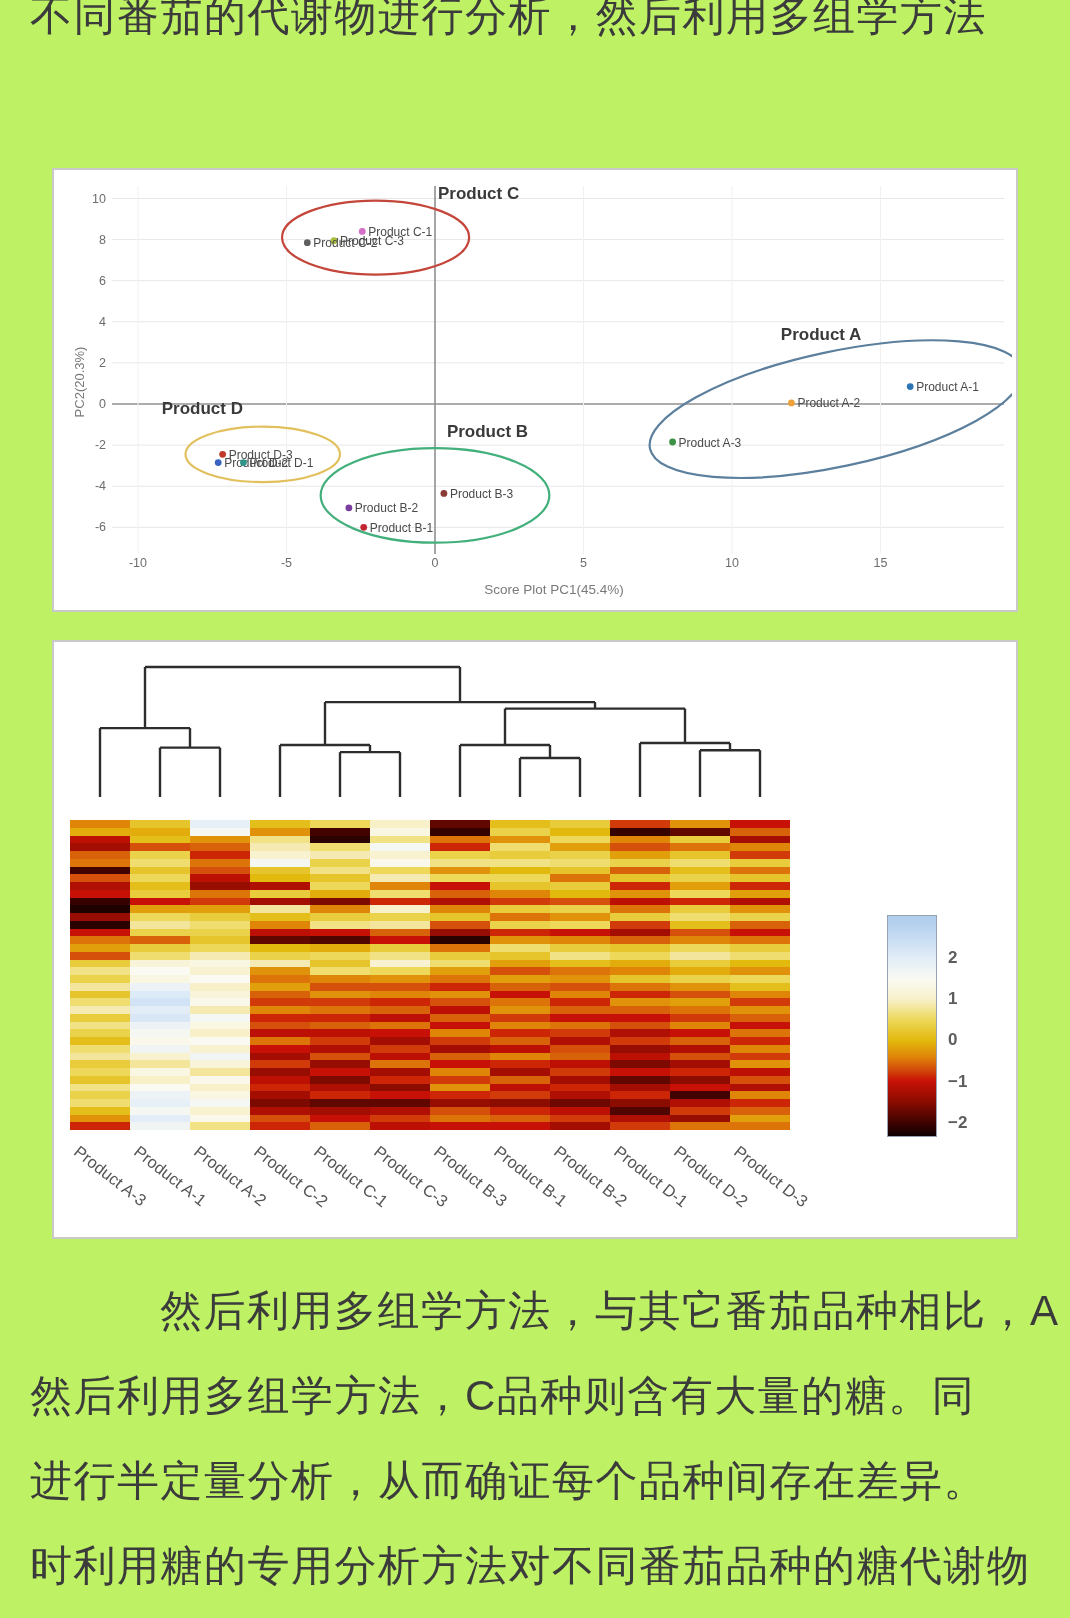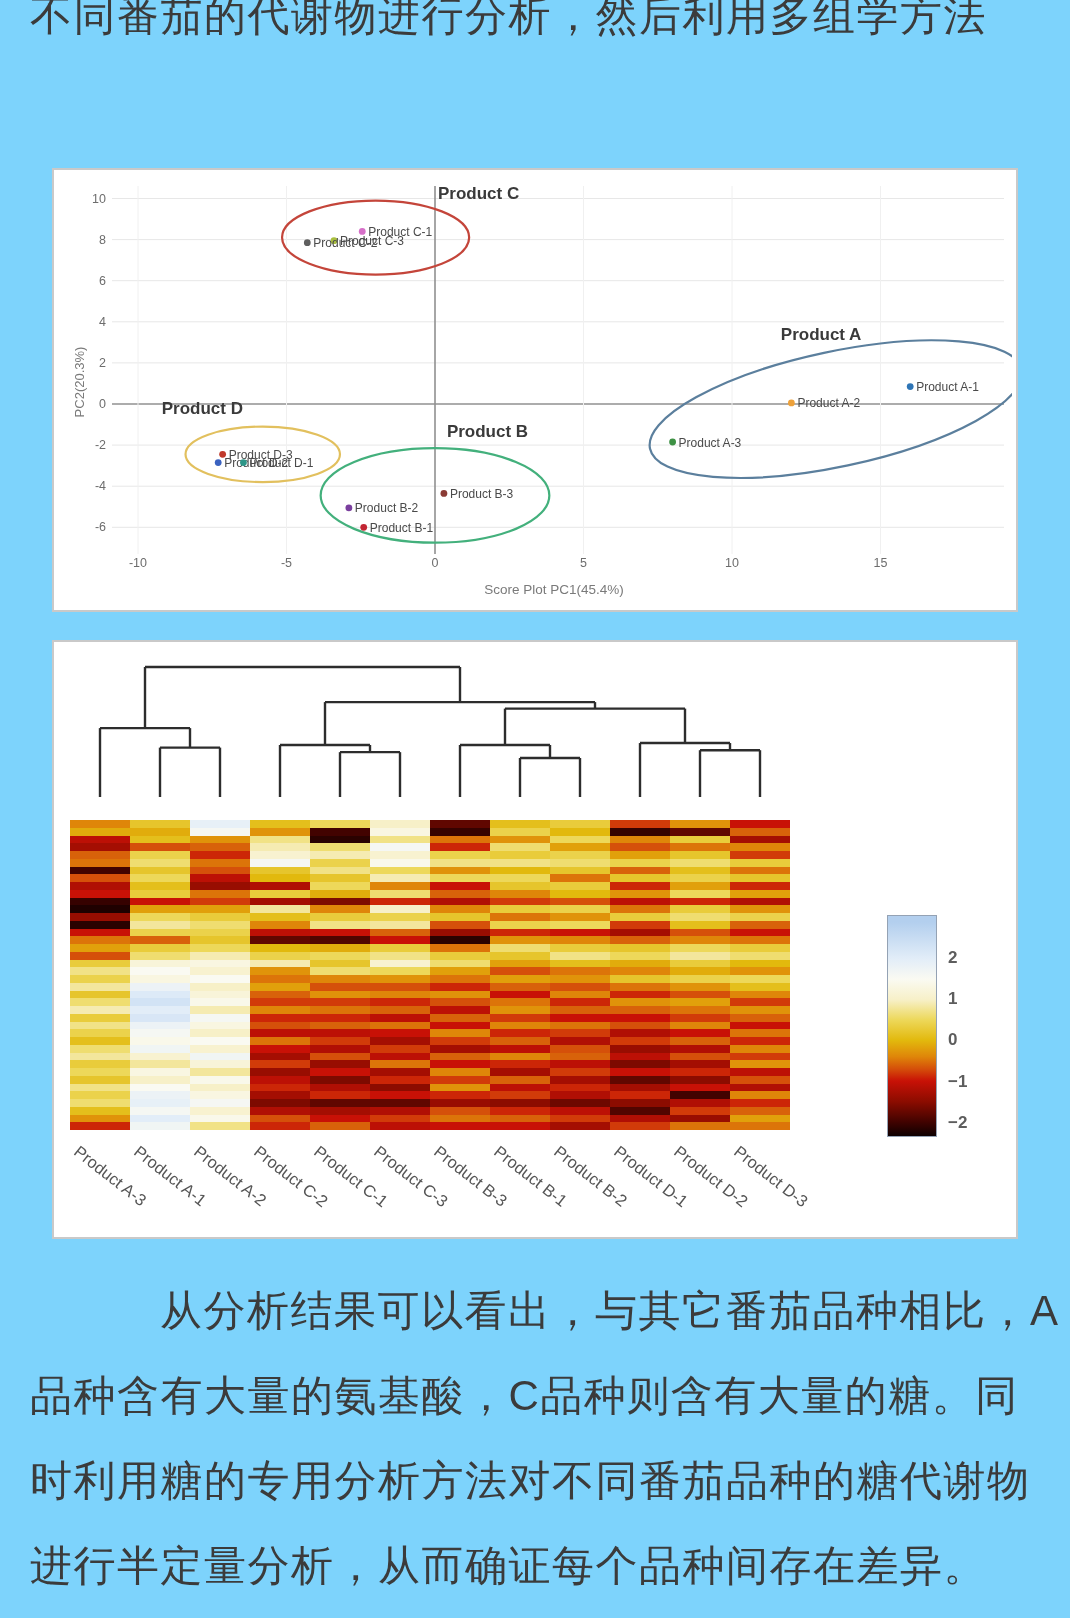--- a/index.html
+++ b/index.html
@@ -3,7 +3,7 @@
 <meta charset="utf-8">
 <style>
   html,body{margin:0;padding:0;background:#ffffff;}
-  .page{position:relative;width:1070px;height:1618px;background:#7dd3fc;overflow:hidden;
+  .page{position:relative;width:1070px;height:1618px;background:#bef264;overflow:hidden;
         font-family:"Liberation Sans","DejaVu Sans",sans-serif;}
   .para{position:absolute;left:30px;width:1012px;color:#3b3b3b;font-size:42px;letter-spacing:1.5px;}
   .para .line{white-space:nowrap;}

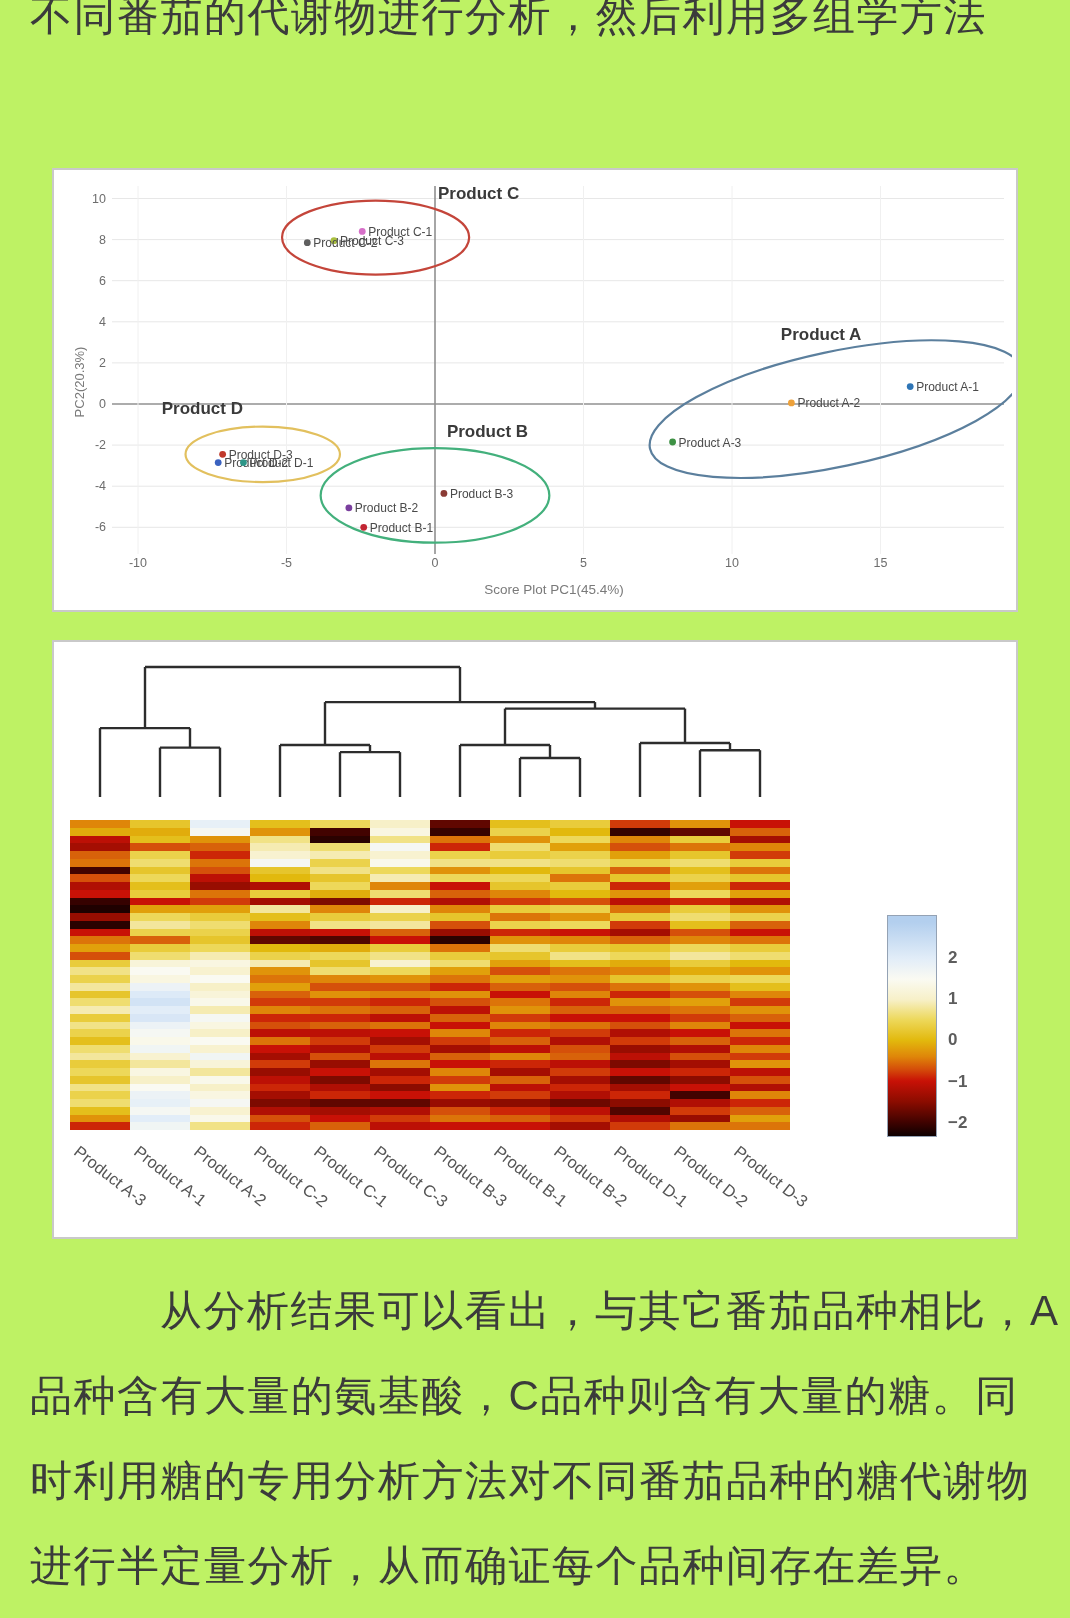--- a/index.html
+++ b/index.html
@@ -669,7 +669,7 @@
   </div>
 
   <div class="para bottom" style="top:1268px;">
-    <div class="line indent">从分析结果可以看出，与其它番茄品种相比，A</div>
+    <div class="line indent">然后利用多组学方法，与其它番茄品种相比，A</div>
     <div class="line">品种含有大量的氨基酸，C品种则含有大量的糖。同</div>
     <div class="line">时利用糖的专用分析方法对不同番茄品种的糖代谢物</div>
     <div class="line">进行半定量分析，从而确证每个品种间存在差异。</div>

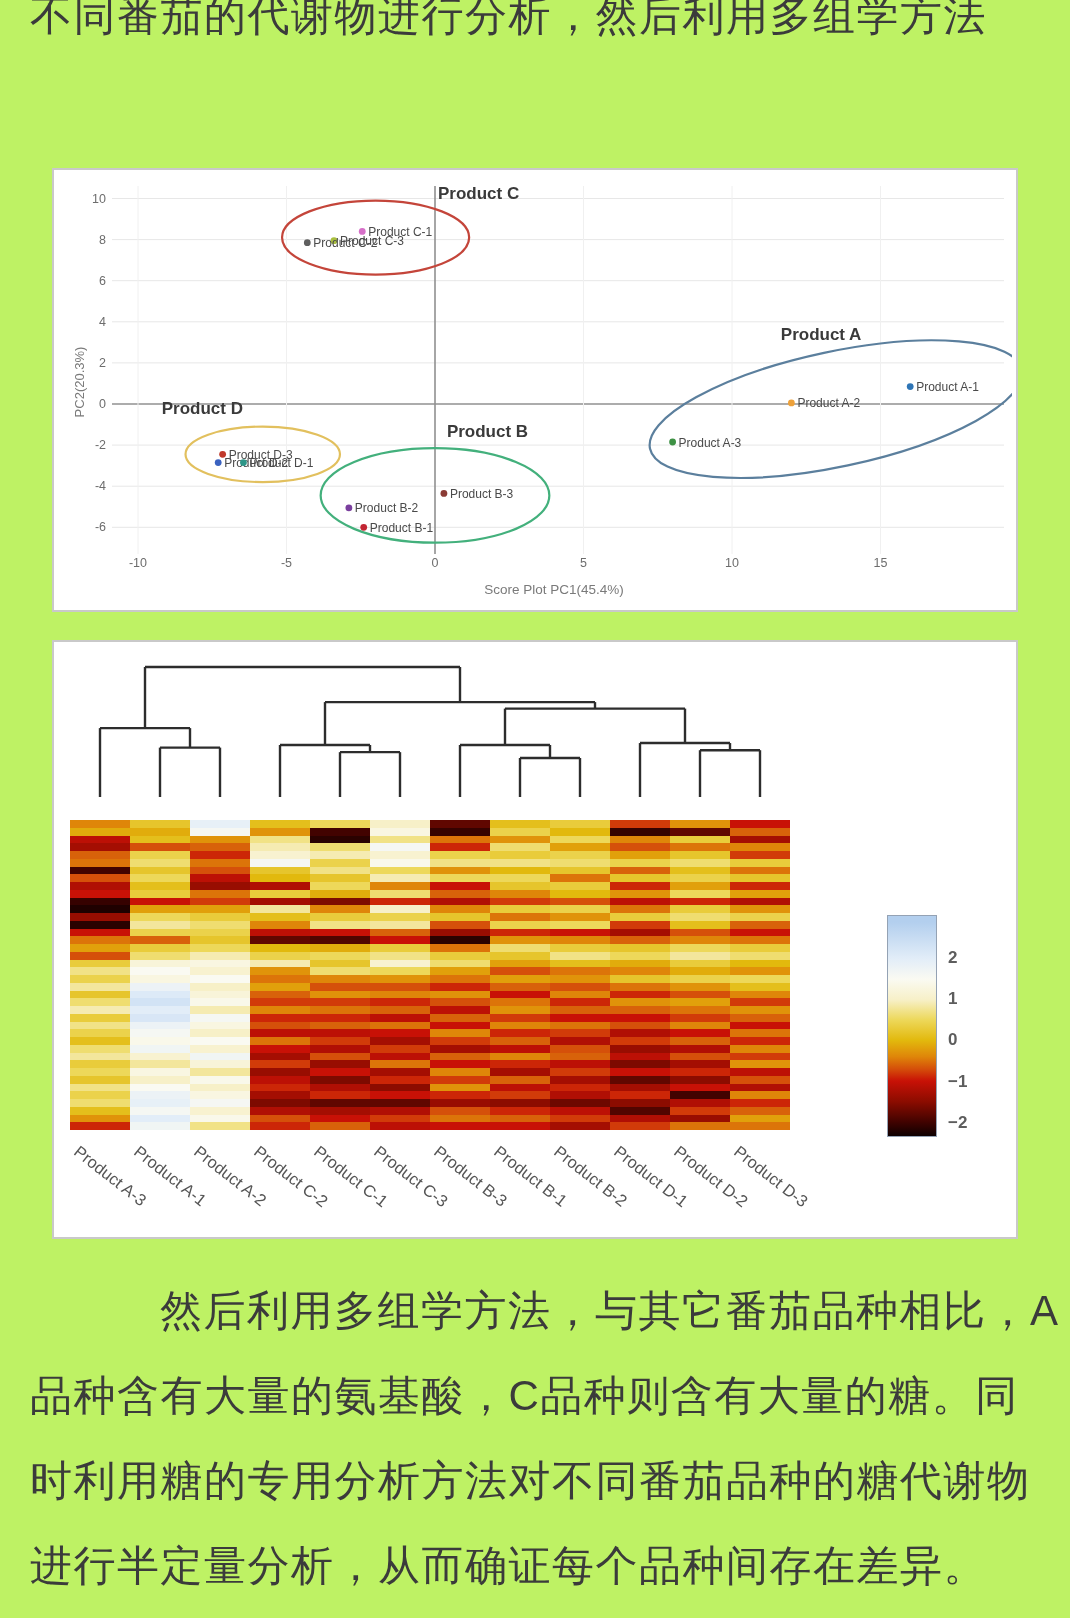--- a/index.html
+++ b/index.html
@@ -670,7 +670,7 @@
 
   <div class="para bottom" style="top:1268px;">
     <div class="line indent">然后利用多组学方法，与其它番茄品种相比，A</div>
-    <div class="line">品种含有大量的氨基酸，C品种则含有大量的糖。同</div>
+    <div class="line">然后利用多组学方法，C品种则含有大量的糖。同</div>
     <div class="line">时利用糖的专用分析方法对不同番茄品种的糖代谢物</div>
     <div class="line">进行半定量分析，从而确证每个品种间存在差异。</div>
   </div>

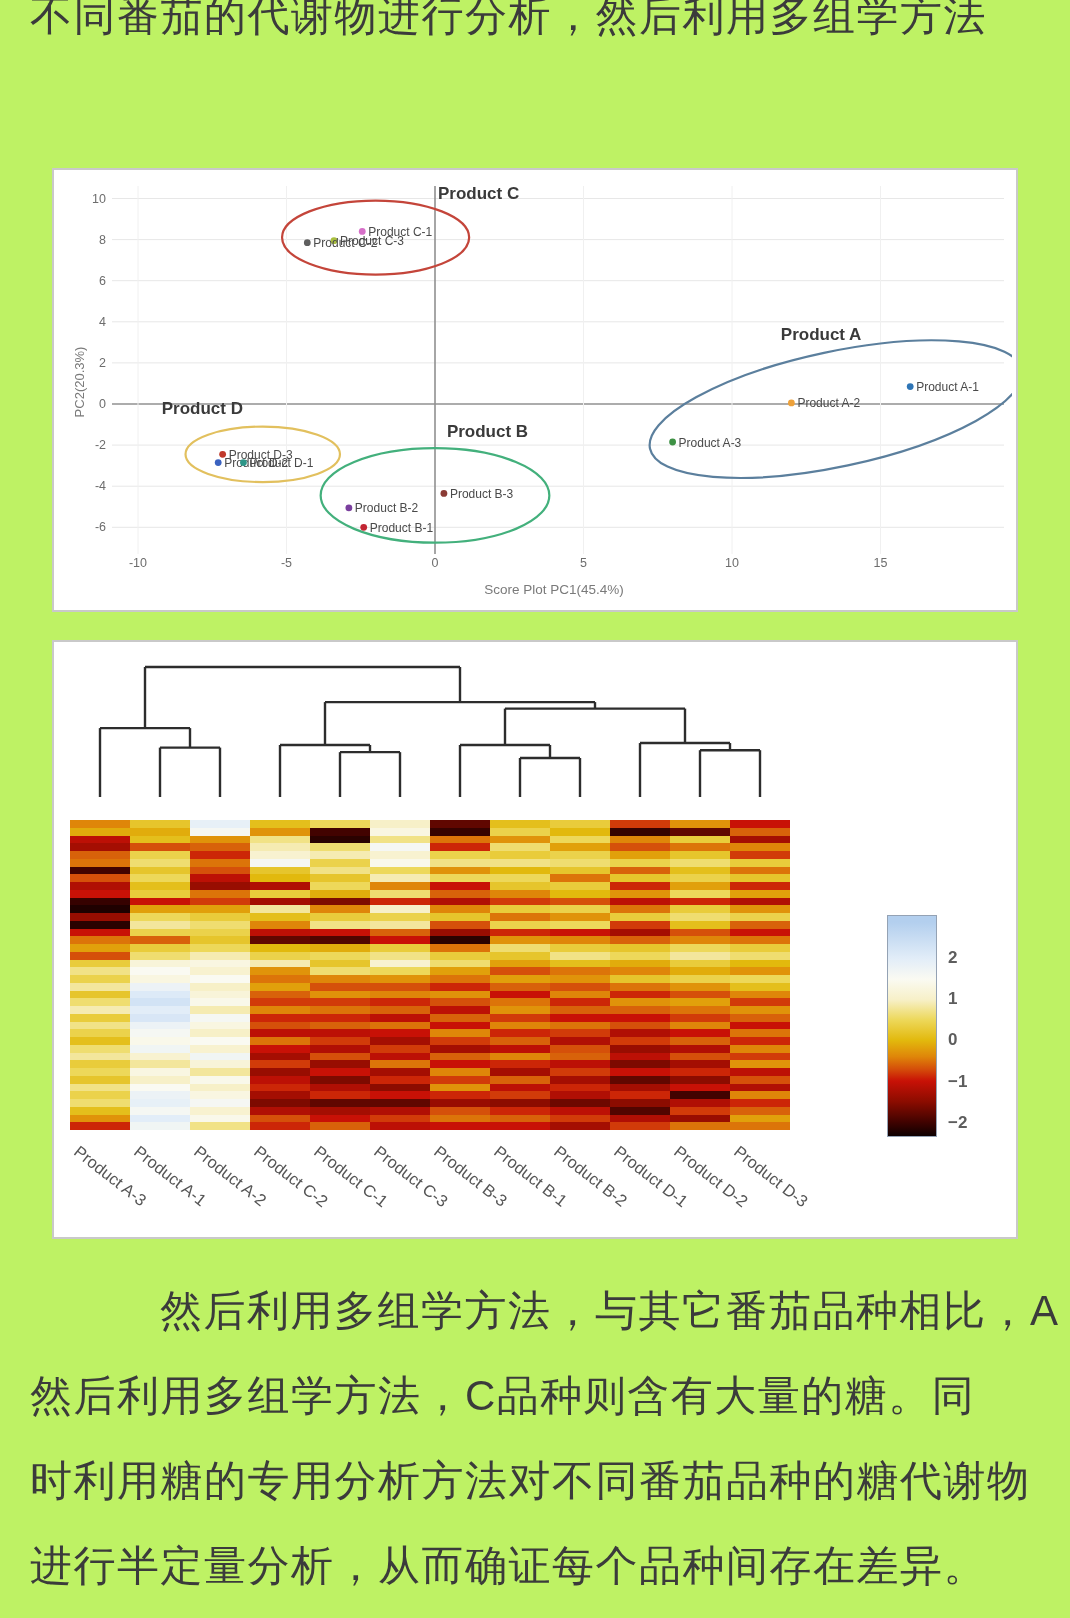--- a/index.html
+++ b/index.html
@@ -671,8 +671,8 @@
   <div class="para bottom" style="top:1268px;">
     <div class="line indent">然后利用多组学方法，与其它番茄品种相比，A</div>
     <div class="line">然后利用多组学方法，C品种则含有大量的糖。同</div>
+    <div class="line">进行半定量分析，从而确证每个品种间存在差异。</div>
     <div class="line">时利用糖的专用分析方法对不同番茄品种的糖代谢物</div>
-    <div class="line">进行半定量分析，从而确证每个品种间存在差异。</div>
   </div>
 
 </div>

